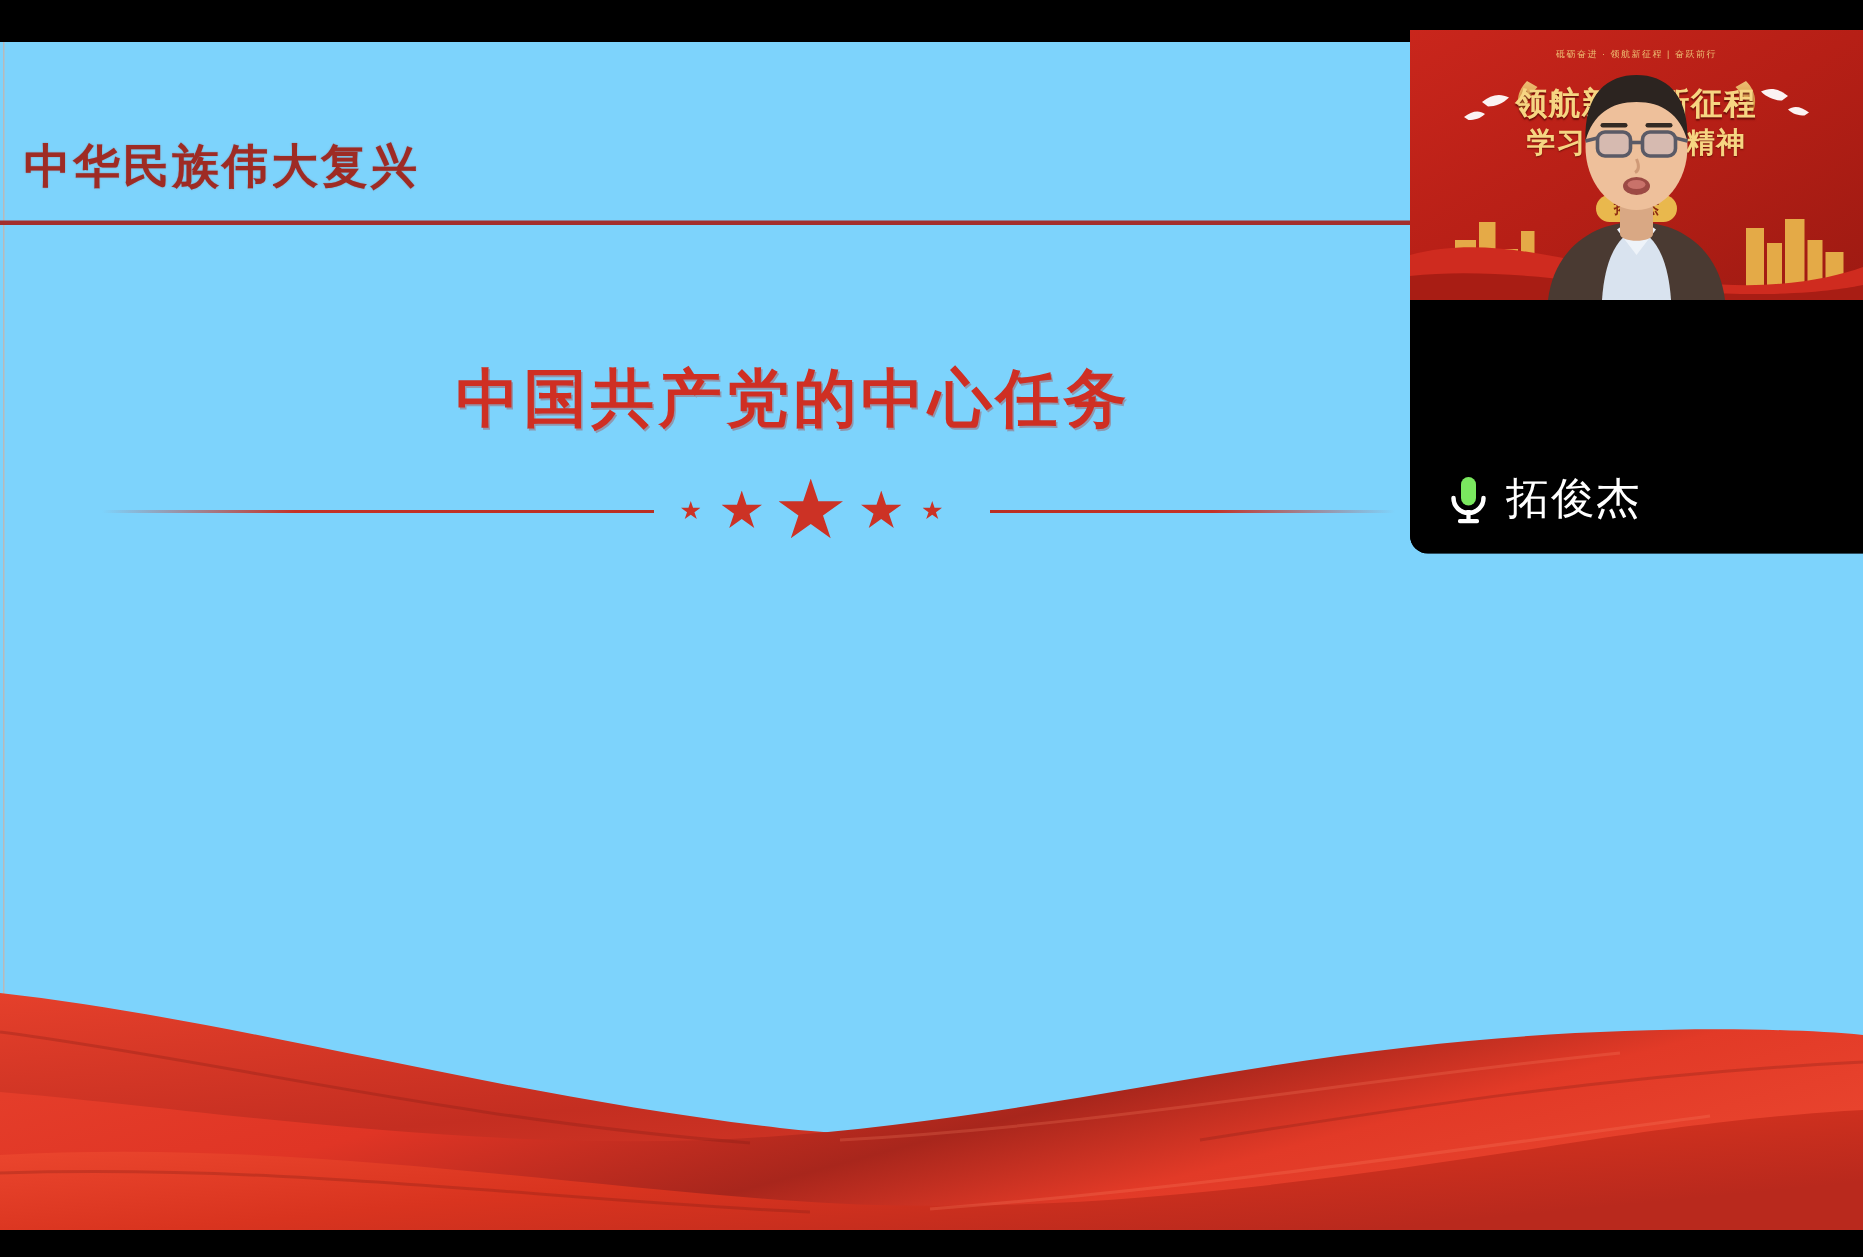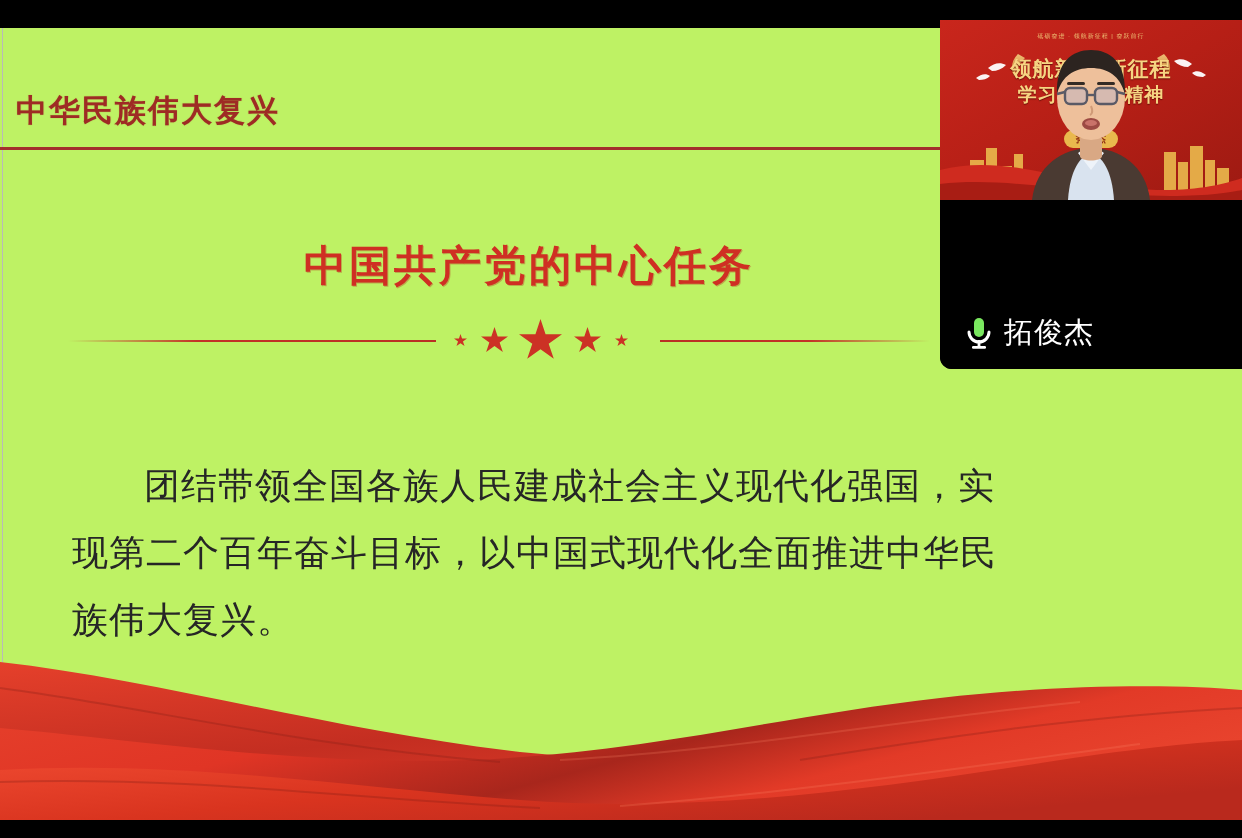--- a/index.html
+++ b/index.html
@@ -12,7 +12,7 @@
   
   #slide{
     position:absolute; left:0; top:28px; width:1242px; height:792px;
-    background:#bef264; overflow:hidden;
+    background:#7dd3fc; overflow:hidden;
   }
   #slide-edge{
     position:absolute; left:2px; top:0; width:1px; height:792px;

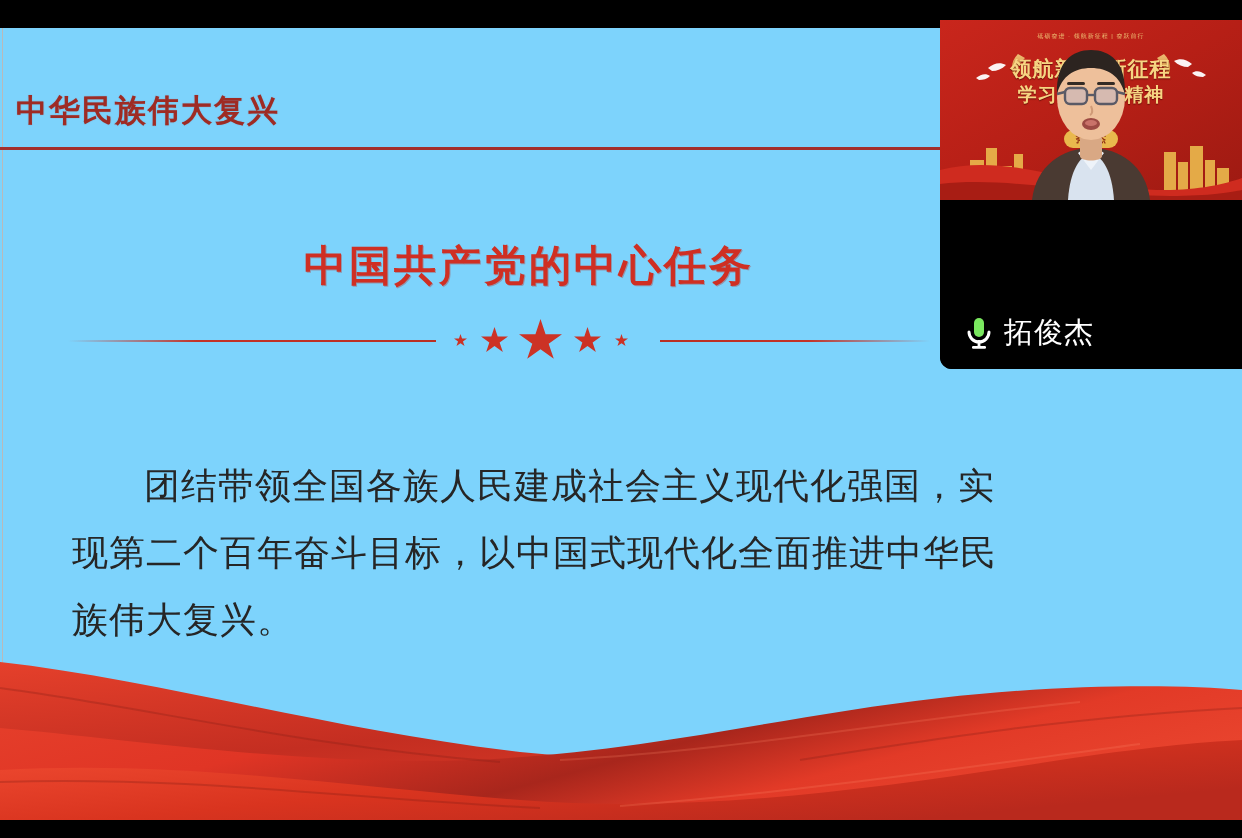--- a/index.html
+++ b/index.html
@@ -180,7 +180,6 @@
       <div class="star" style="left:615px; top:16px; width:13px; height:13px;"></div>
     </div>
 
-    <div id="body-text">团结带领全国各族人民建成社会主义现代化强国，实现第二个百年奋斗目标，以中国式现代化全面推进中华民族伟大复兴。</div>
 
     <div id="ribbon">
       <svg viewBox="0 0 1242 210" preserveAspectRatio="none" xmlns="http://www.w3.org/2000/svg">

